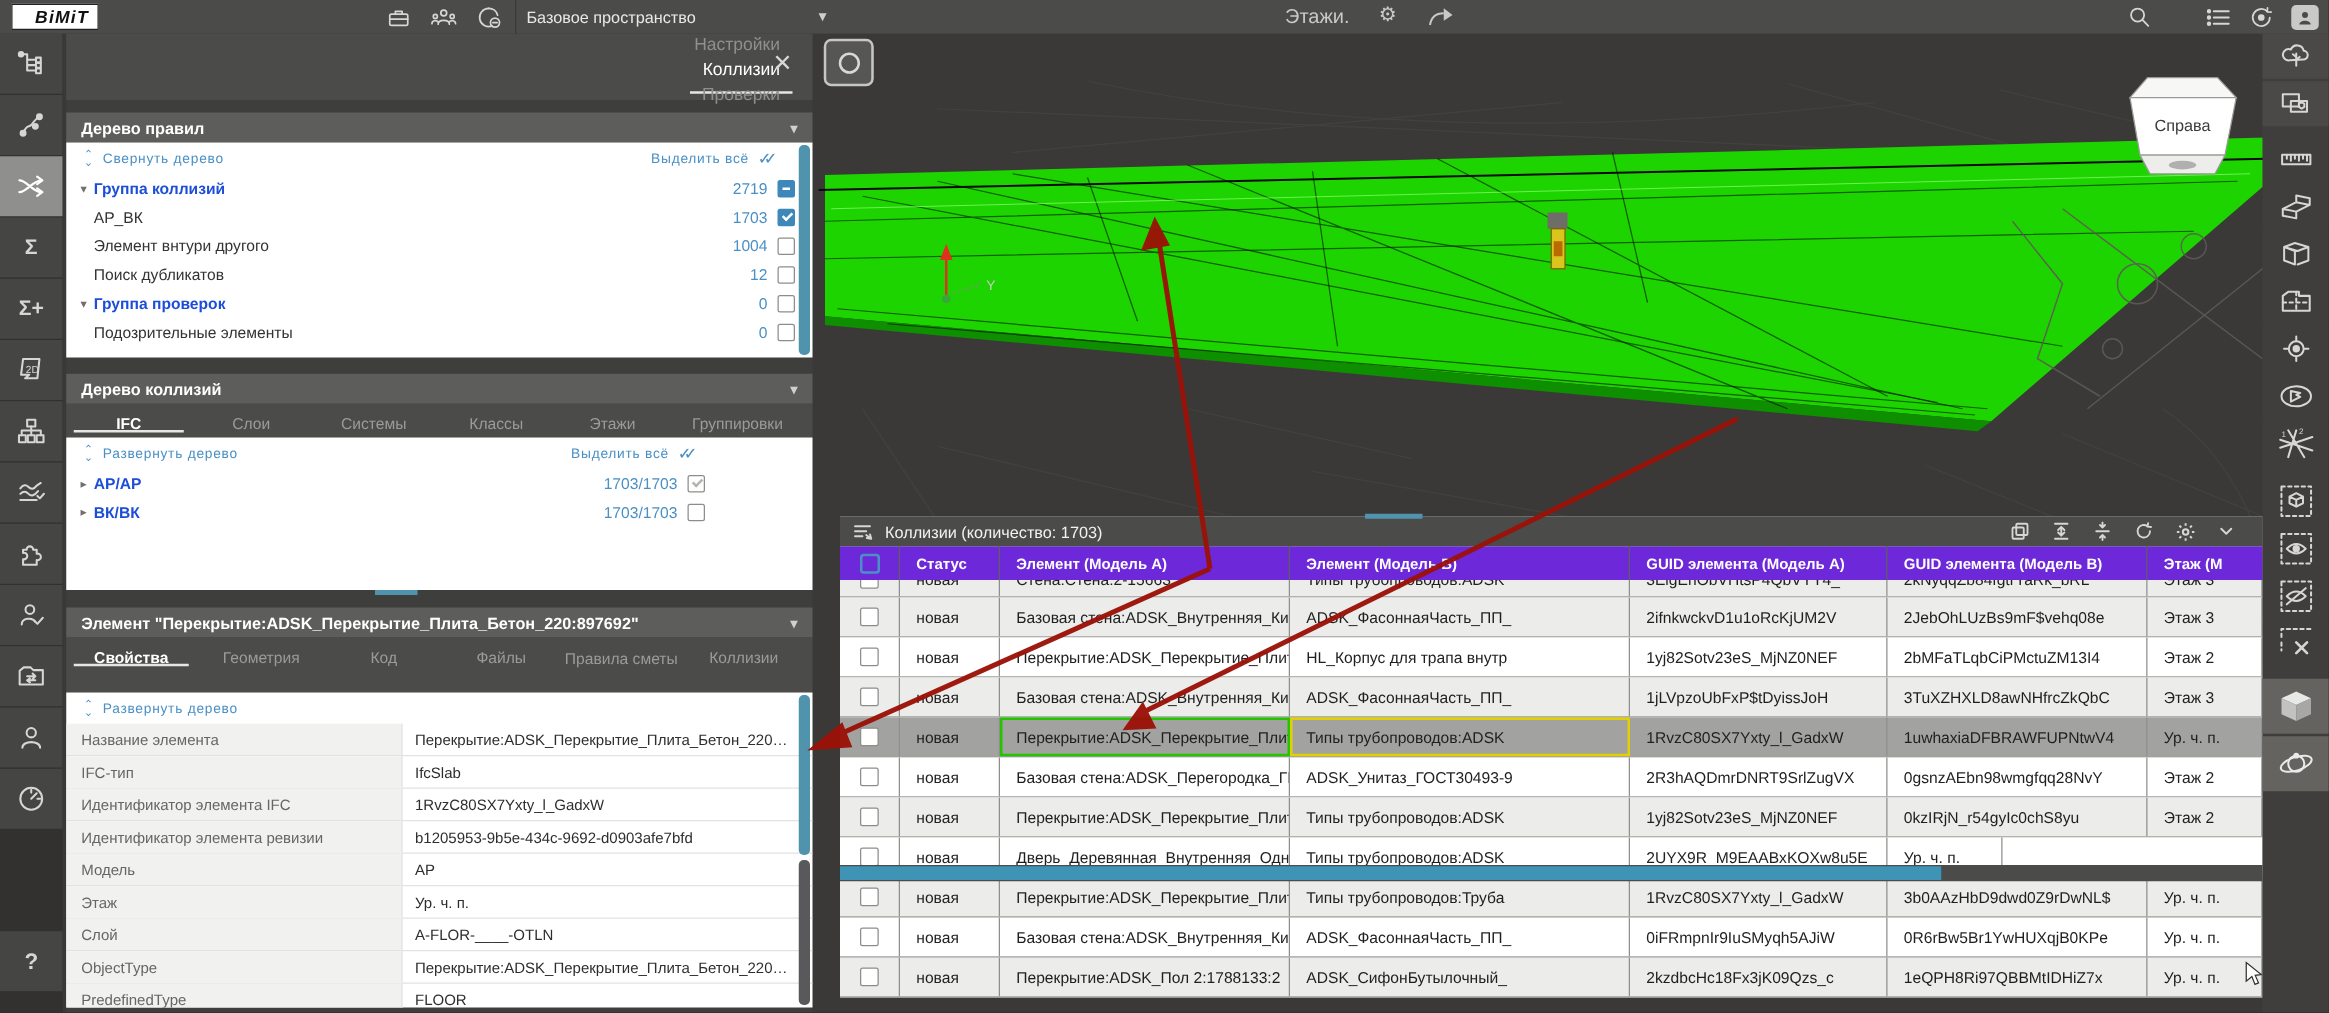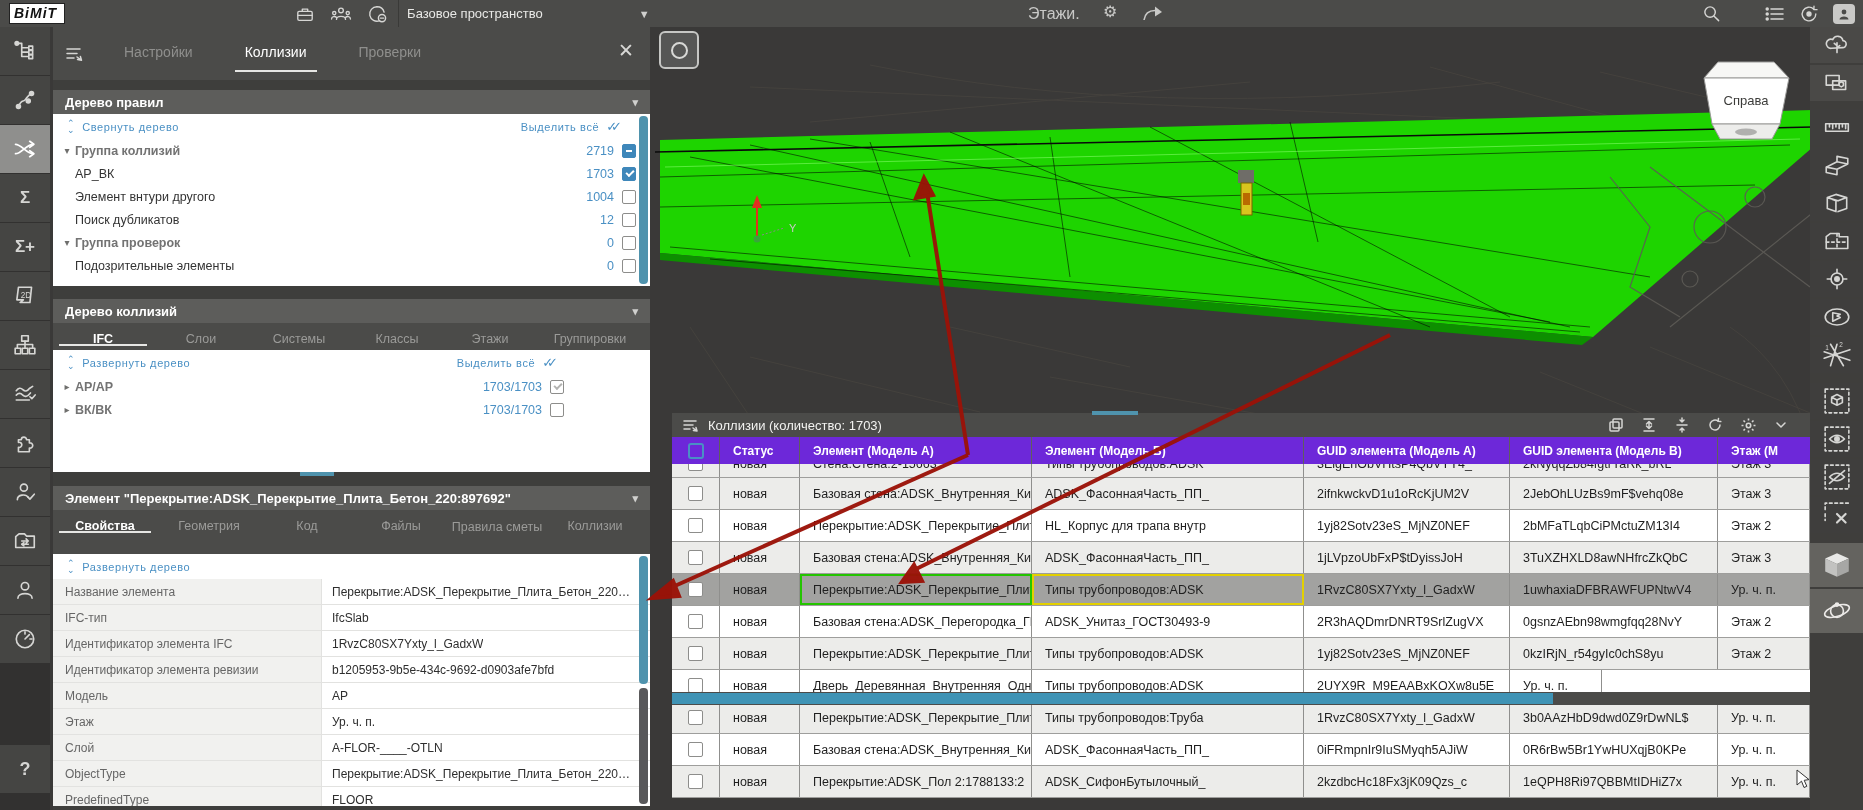--- a/index.html
+++ b/index.html
@@ -12,7 +12,7 @@
   
   #topbar{left:0;top:0;width:1863px;height:27px;background:#4b4b49;display:flex;align-items:center;z-index:30;}
   #logo{margin-left:9px;background:#fff;border:1px solid #222;color:#111;font-weight:bold;
-        font-style:italic;font-size:14px;padding:1px 7px 2px 4px;letter-spacing:1px;text-align:center;}
+        font-style:italic;font-size:14px;padding:1px 7px 2px 18px;letter-spacing:1px;text-align:center;}
   .tb-ic{width:30px;height:22px;display:flex;align-items:center;justify-content:center;cursor:pointer;}
   #ws-sep{width:1px;height:27px;background:#3a3a38;margin:0 8px 0 6px;}
   #ws-label{color:#e8e8e6;font-size:13px;}

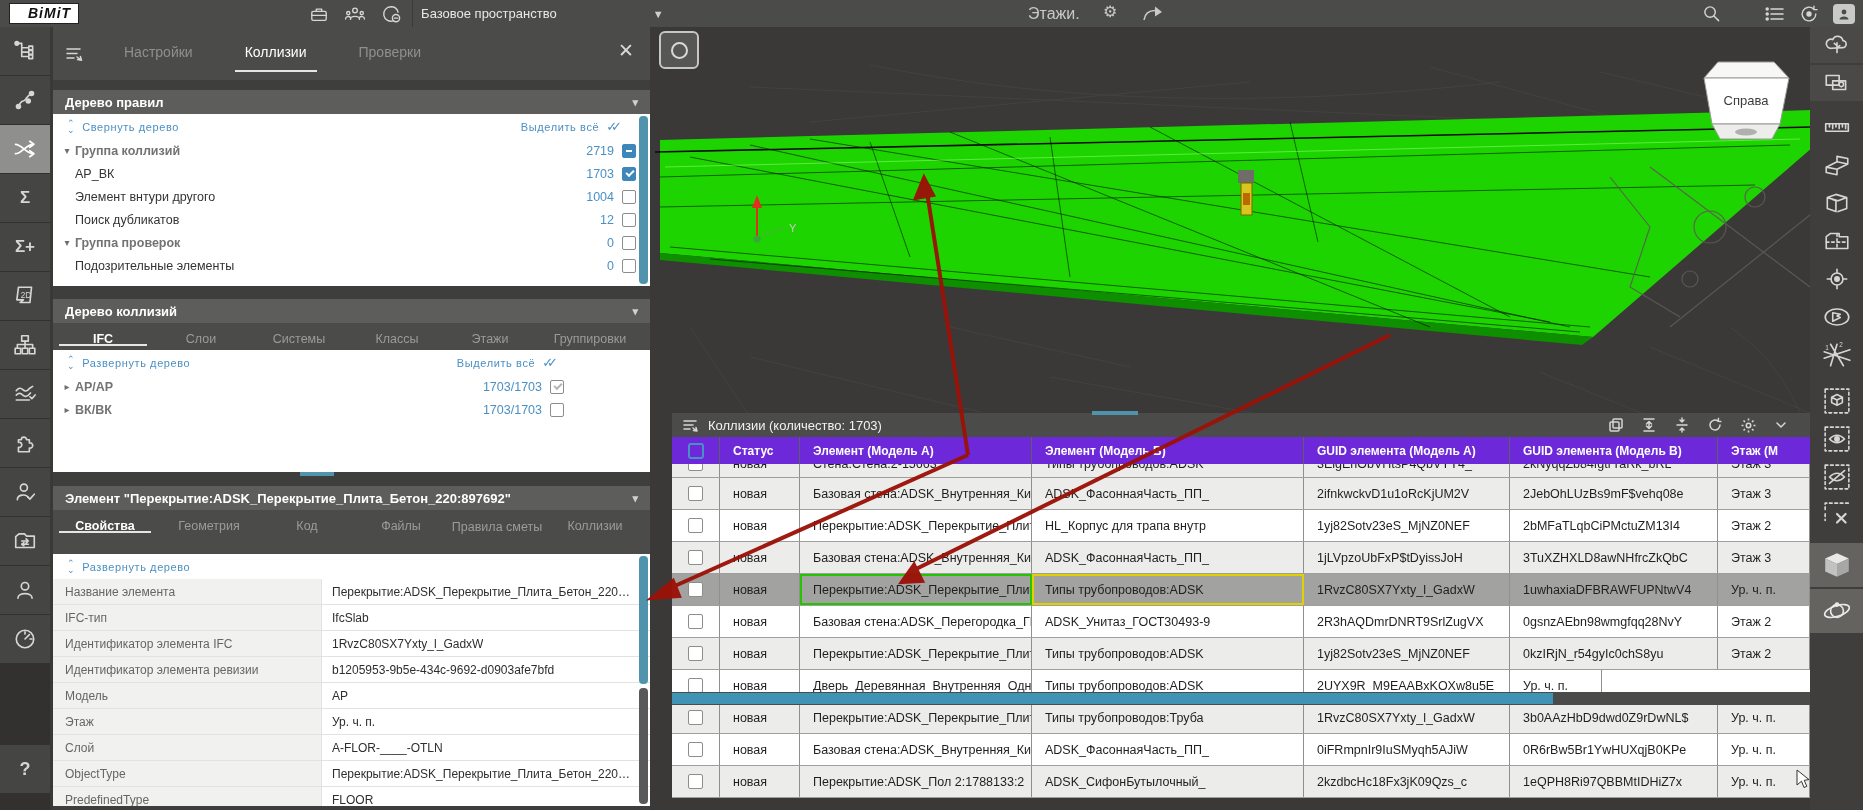--- a/index.html
+++ b/index.html
@@ -43,7 +43,7 @@
 
   
   #panel{left:53px;top:27px;width:597px;height:783px;background:#3e3e3c;z-index:10;}
-  #panel-tabs{height:53px;background:#4b4b49;display:flex;align-items:center;position:relative;}
+  #panel-tabs{height:53px;background:#4b4b49;display:flex;align-items:flex-end;position:relative;flex-direction:column;}
   #panel-menu{margin:0 14px 0 12px;cursor:pointer;}
   .ptab{font-size:14px;color:#8f8f8d;margin:0 26px;cursor:pointer;position:relative;padding-bottom:4px;}
   .ptab.active{color:#fff;}

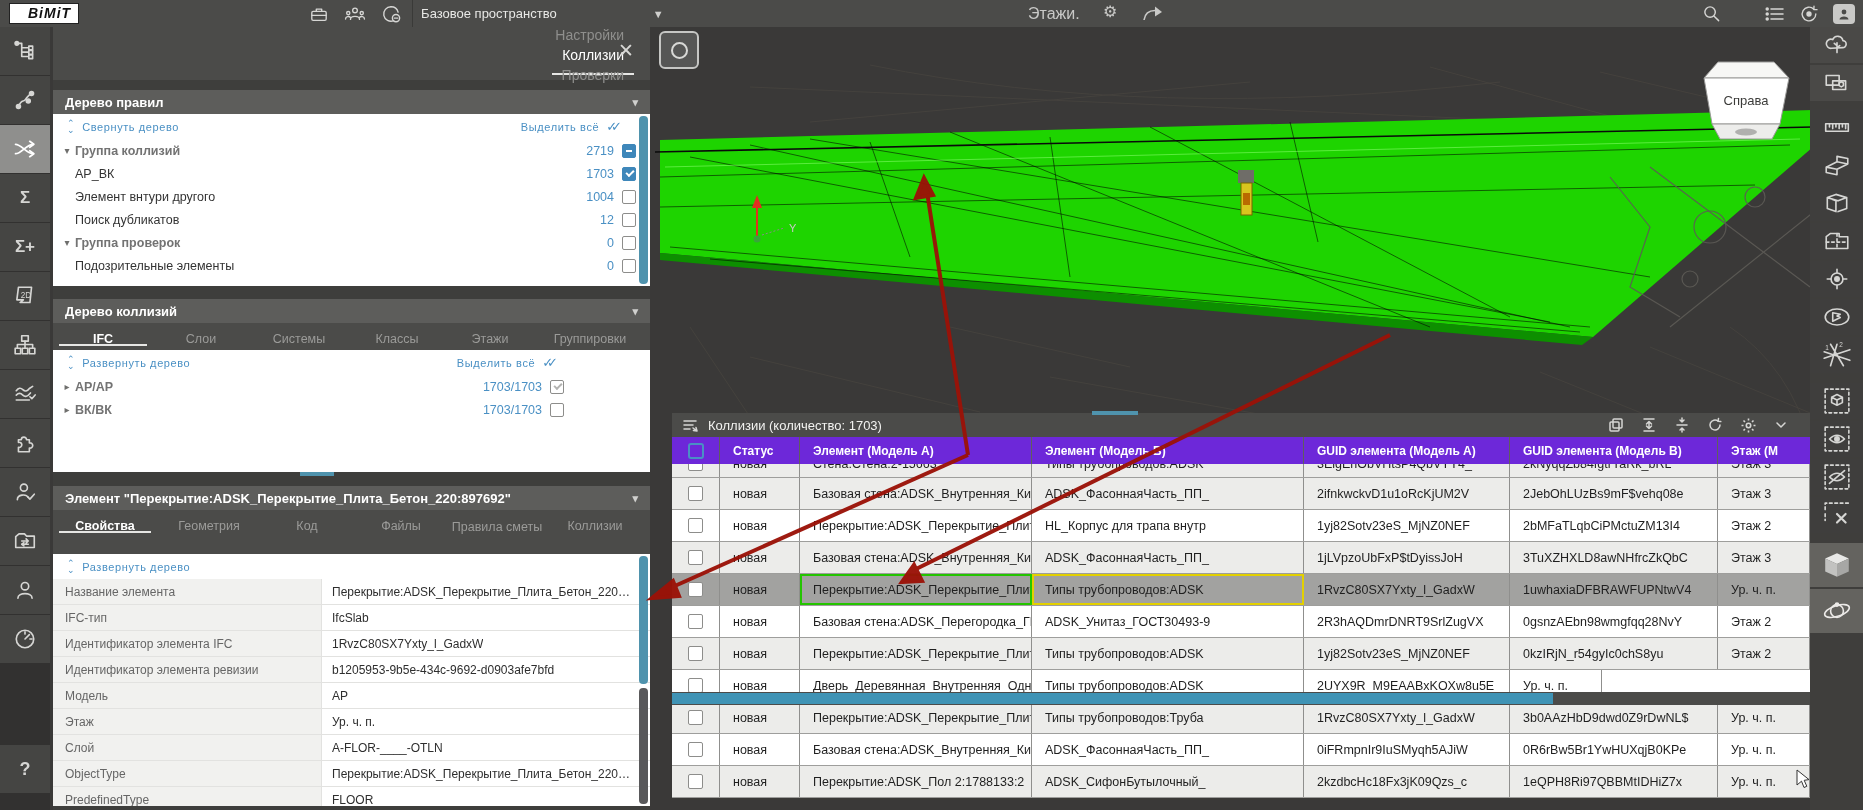--- a/index.html
+++ b/index.html
@@ -61,7 +61,7 @@
   .trow{height:23px;display:flex;align-items:center;padding:0 14px 0 6px;font-size:12.5px;color:#333;}
   .trow .caret{width:16px;color:#6f6f6d;font-size:10px;text-align:center;}
   .trow .lbl{flex:1;}
-  .trow .lbl.b{font-weight:bold;color:#737373;}
+  .trow .lbl.b{font-weight:bold;color:#1d4ed8;}
   .trow .cnt{color:#4a90c4;margin-right:8px;}
   .cb{width:14px;height:14px;border:1.5px solid #8d8d8b;border-radius:2px;background:#fff;position:relative;box-sizing:border-box;cursor:pointer;}
   .cb.ind{background:#3e87ba;border-color:#3e87ba;}

